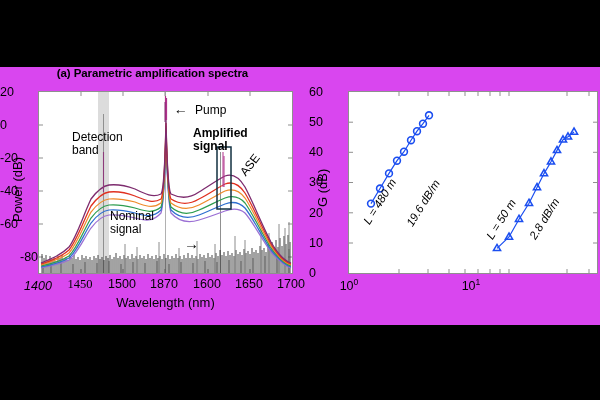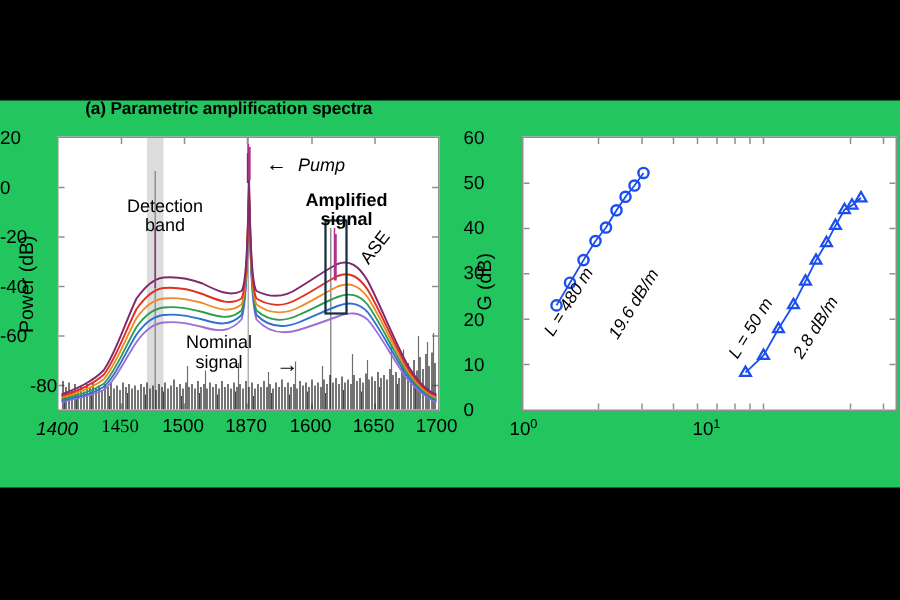--- a/index.html
+++ b/index.html
@@ -9,7 +9,7 @@
   }
   
   #figure{
-    position:absolute;left:0;top:67px;width:600px;height:258px;background:#22c55e;
+    position:absolute;left:0;top:67px;width:600px;height:258px;background:#d946ef;
   }
   .panel{position:absolute;top:0;height:258px;}
   #panel-a{left:0;width:305px;}

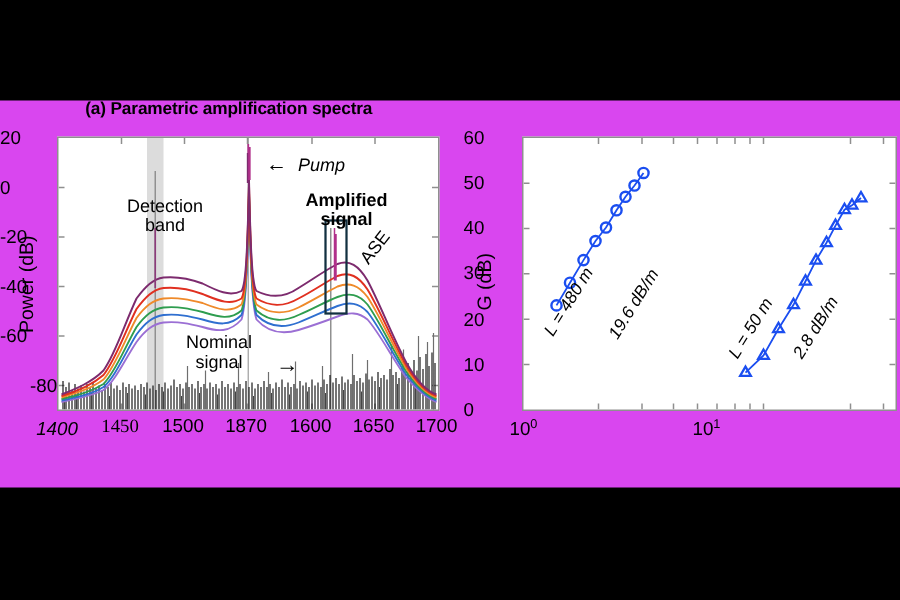--- a/index.html
+++ b/index.html
@@ -217,7 +217,7 @@
         <div>signal</div>
       </div>
 
-      <div class="annot" style="left:170px;top:35px;width:60px;text-align:right;font-style:italic;">
+      <div class="annot" style="left:170px;top:35px;width:60px;text-align:center;">
         <span style="font-size:14px;">←</span>
         <span style="margin-left:4px;">Pump</span>
       </div>

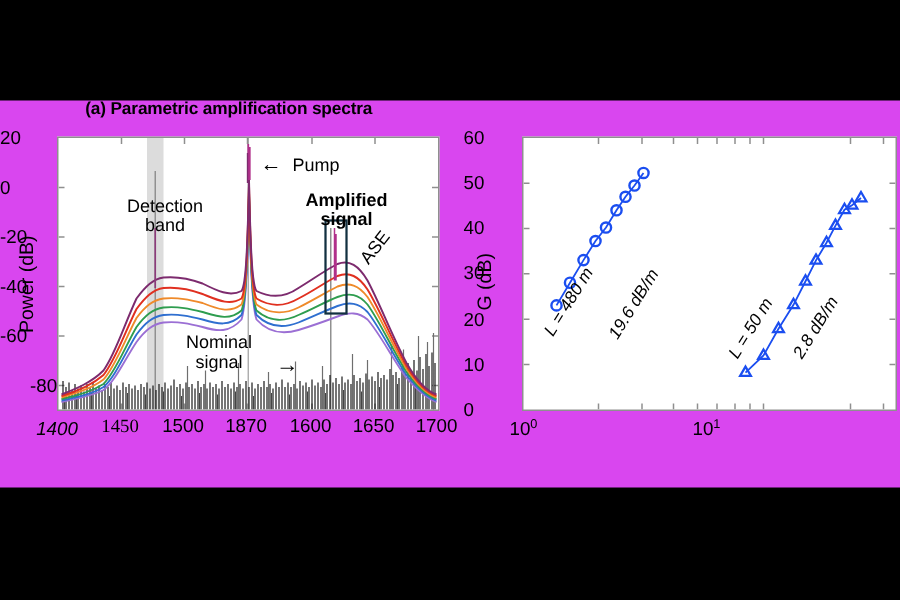--- a/index.html
+++ b/index.html
@@ -35,7 +35,7 @@
   .xtick{position:absolute;font-size:12.5px;color:#000;text-align:center;white-space:nowrap;}
   .xtick sup{font-size:8.5px;vertical-align:super;}
 
-  .annot{position:absolute;font-size:12px;color:#000;text-align:center;line-height:1.05;white-space:nowrap;}
+  .annot{position:absolute;font-size:12px;color:#000;text-align:left;line-height:1.05;white-space:nowrap;}
 
   .slope-lab{
     position:absolute;font-size:11.5px;color:#000;white-space:nowrap;

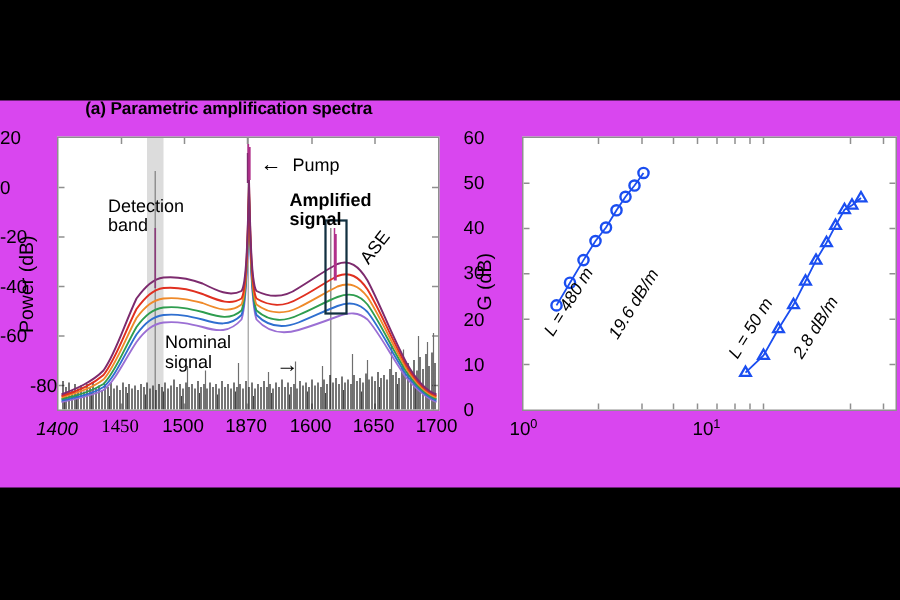--- a/index.html
+++ b/index.html
@@ -222,7 +222,7 @@
         <span style="margin-left:4px;">Pump</span>
       </div>
 
-      <div class="annot" style="left:110px;top:155px;width:72px;">
+      <div class="annot" style="left:110px;top:143px;width:72px;">
         <div>Nominal</div>
         <div>signal</div>
       </div>

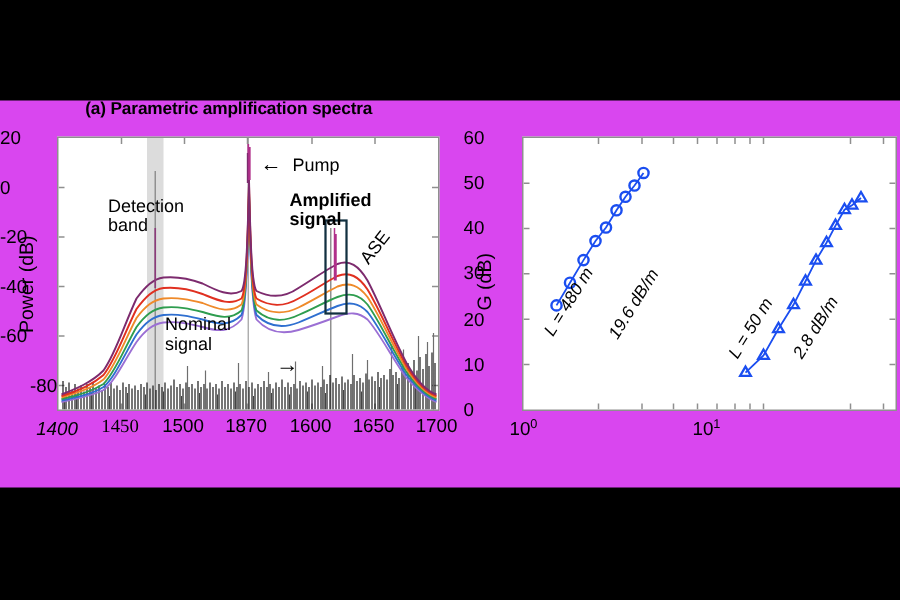--- a/index.html
+++ b/index.html
@@ -206,6 +206,7 @@
       <div class="xtick" style="left:225px;top:210px;width:48px;">1650</div>
       <div class="xtick" style="left:267px;top:210px;width:48px;">1700</div>
 
+      <div class="xlabel" style="left:38px;top:228px;width:255px;">Wavelength (nm)</div>
 
       <div class="annot" style="left:72px;top:64px;width:76px;">
         <div>Detection</div>

